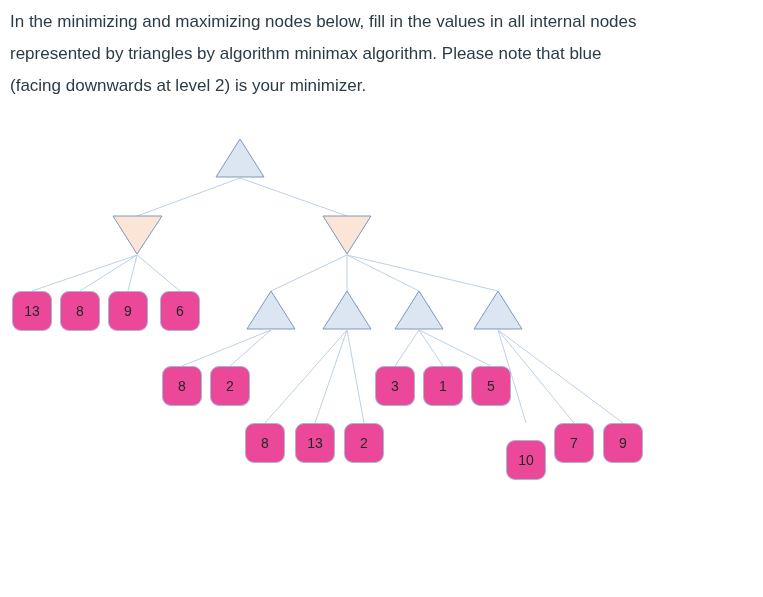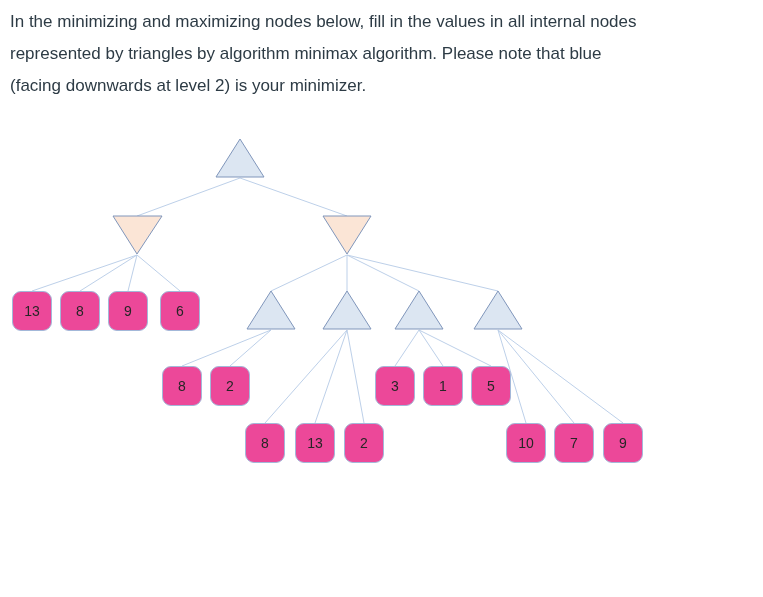--- a/index.html
+++ b/index.html
@@ -108,7 +108,7 @@
   <div class="leaf" style="left:423px; top:366px">1</div>
   <div class="leaf" style="left:471px; top:366px">5</div>
 
-  <div class="leaf" style="left:506px; top:423px">10</div>
+  <div class="leaf" style="left:506px; top:440px">10</div>
   <div class="leaf" style="left:554px; top:423px">7</div>
   <div class="leaf" style="left:603px; top:423px">9</div>
 

